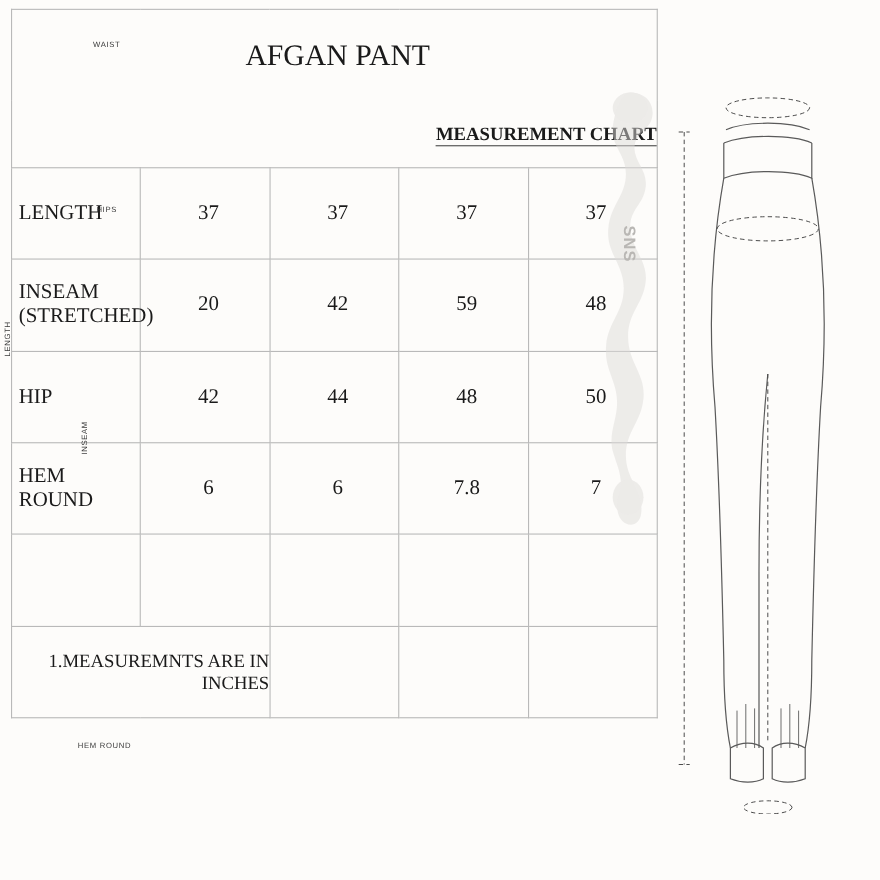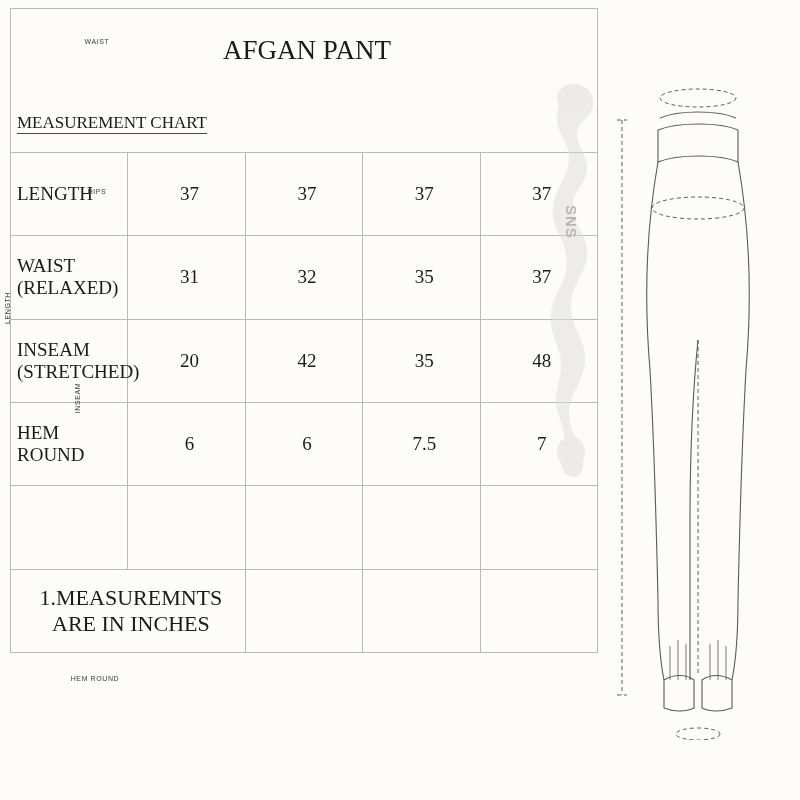--- a/index.html
+++ b/index.html
@@ -159,7 +159,7 @@
           </td>
         </tr>
         <tr class="band subband">
-          <td colspan="5" style="text-align:left;">
+          <td colspan="5" style="text-align:right;font-weight:bold;">
             <span style="font-size:17px; border-bottom:1px solid #4a4a4a; padding-bottom:1px;">MEASUREMENT CHART</span>
           </td>
         </tr>

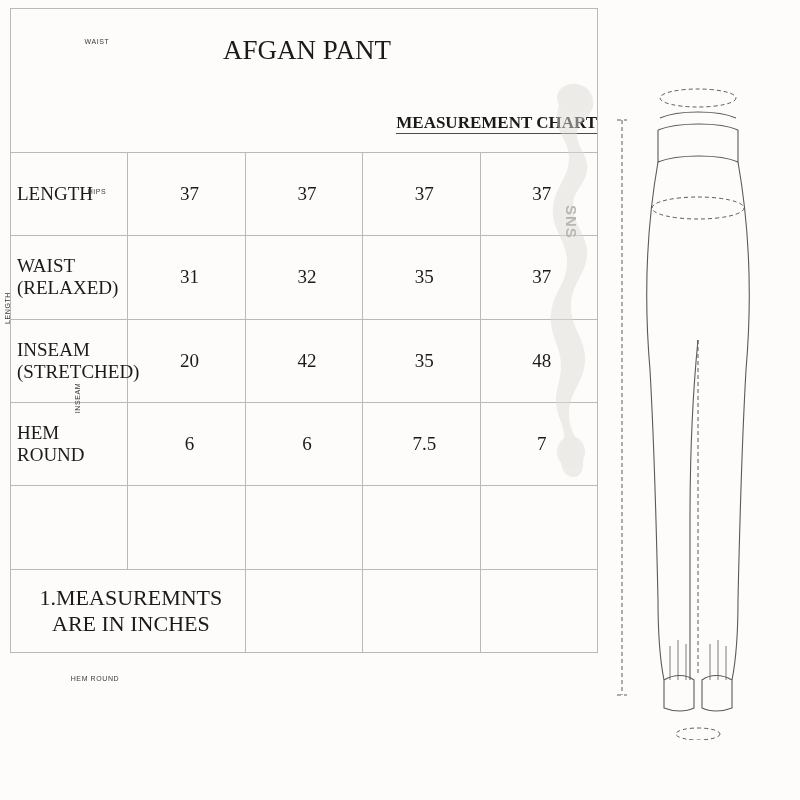--- a/index.html
+++ b/index.html
@@ -170,13 +170,6 @@
           <td class="num">37</td>
           <td class="num">37</td>
           <td class="num">37</td>
-          <td class="num">37</td>
-        </tr>
-        <tr>
-          <td class="lbl">WAIST (RELAXED)</td>
-          <td class="num">31</td>
-          <td class="num">32</td>
-          <td class="num">35</td>
           <td class="num">37</td>
         </tr>
         <tr>

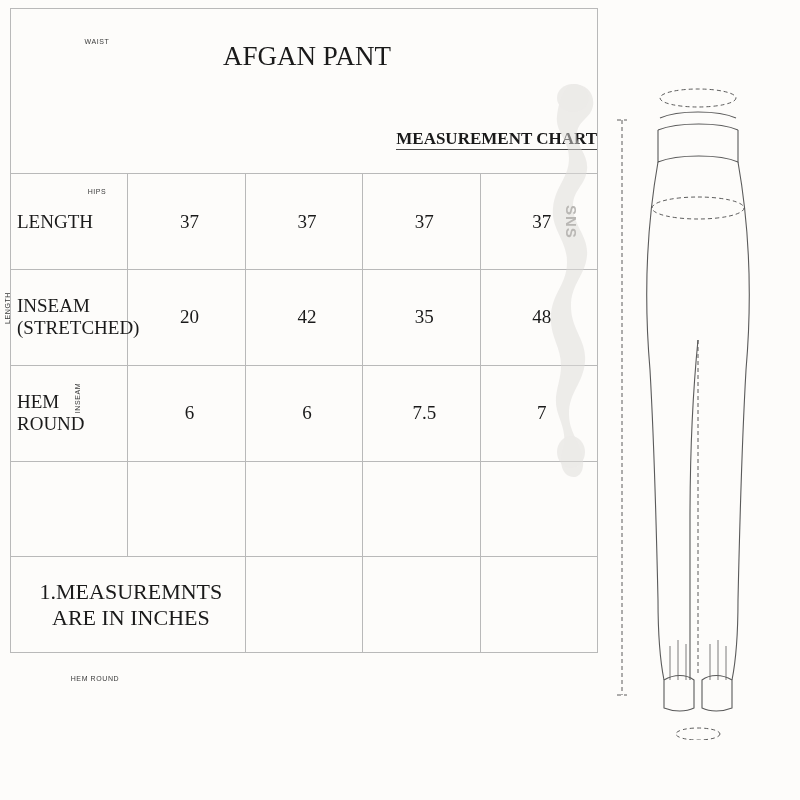--- a/index.html
+++ b/index.html
@@ -176,7 +176,7 @@
           <td class="lbl">INSEAM (STRETCHED)</td>
           <td class="num">20</td>
           <td class="num">42</td>
-          <td class="num">35</td>
+          <td class="num">59</td>
           <td class="num">48</td>
         </tr>
         <tr>

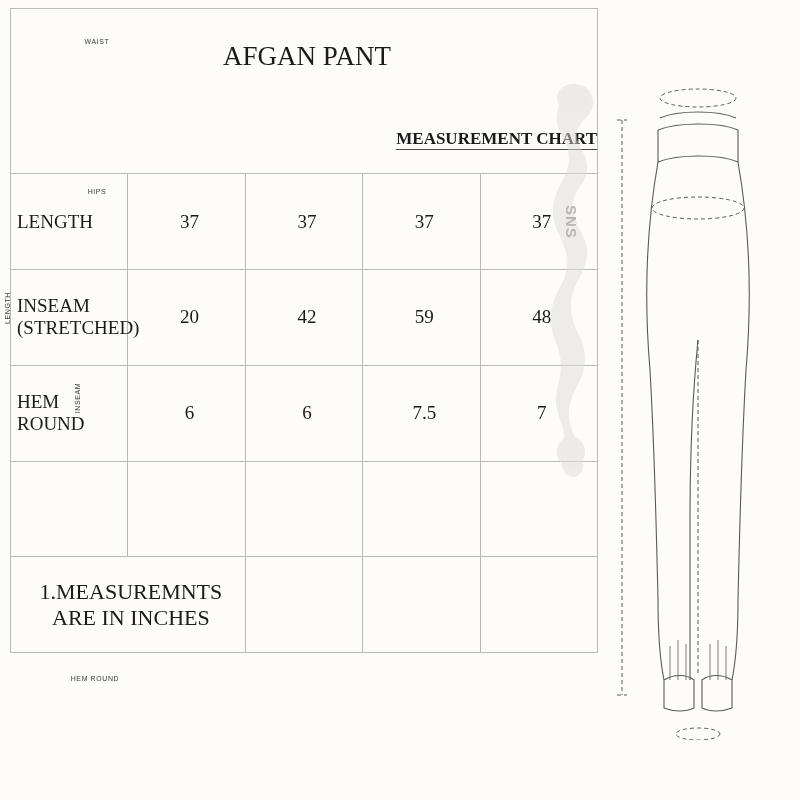--- a/index.html
+++ b/index.html
@@ -178,6 +178,13 @@
           <td class="num">42</td>
           <td class="num">59</td>
           <td class="num">48</td>
+        </tr>
+        <tr>
+          <td class="lbl">HIP</td>
+          <td class="num">42</td>
+          <td class="num">44</td>
+          <td class="num">48</td>
+          <td class="num">50</td>
         </tr>
         <tr>
           <td class="lbl">HEM ROUND</td>

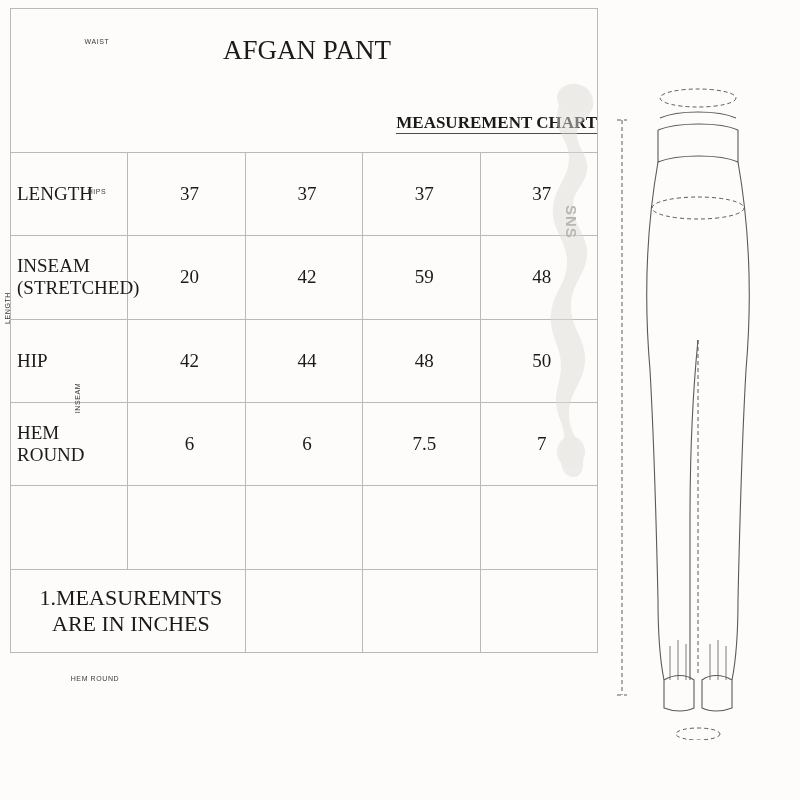--- a/index.html
+++ b/index.html
@@ -190,7 +190,7 @@
           <td class="lbl">HEM ROUND</td>
           <td class="num">6</td>
           <td class="num">6</td>
-          <td class="num">7.5</td>
+          <td class="num">7.8</td>
           <td class="num">7</td>
         </tr>
 

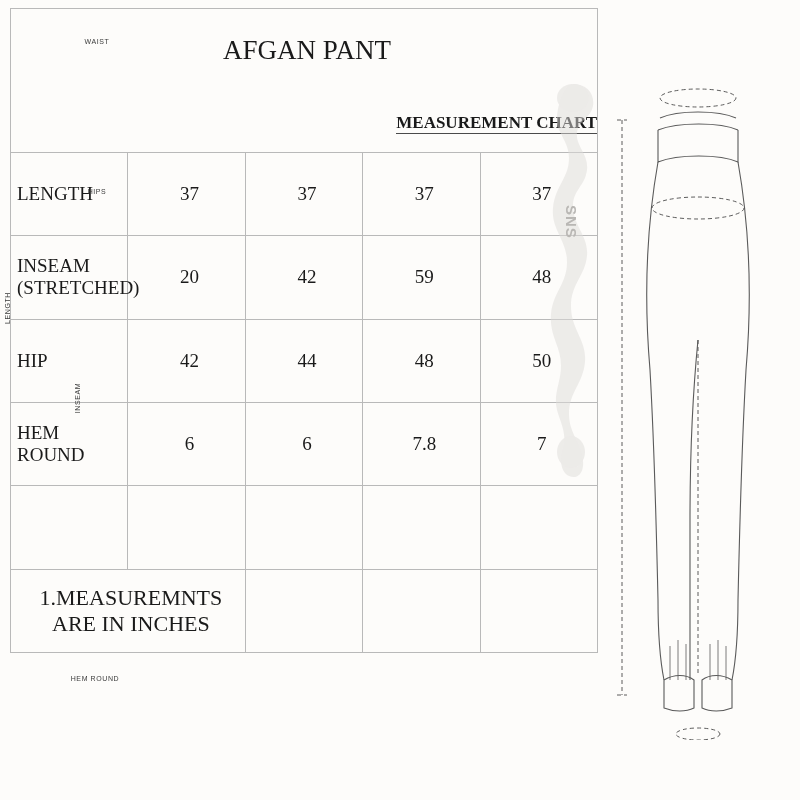--- a/index.html
+++ b/index.html
@@ -78,9 +78,9 @@
   }
   tr.head td.lbl { font-size: 19px; }
   tr.note td {
-    font-size: 22px;
+    font-size: 17px;
     height: 54px;
-    text-align: center;
+    text-align: right;
     padding-left: 6px;
   }
   tr.blank td { height: 54px; }

